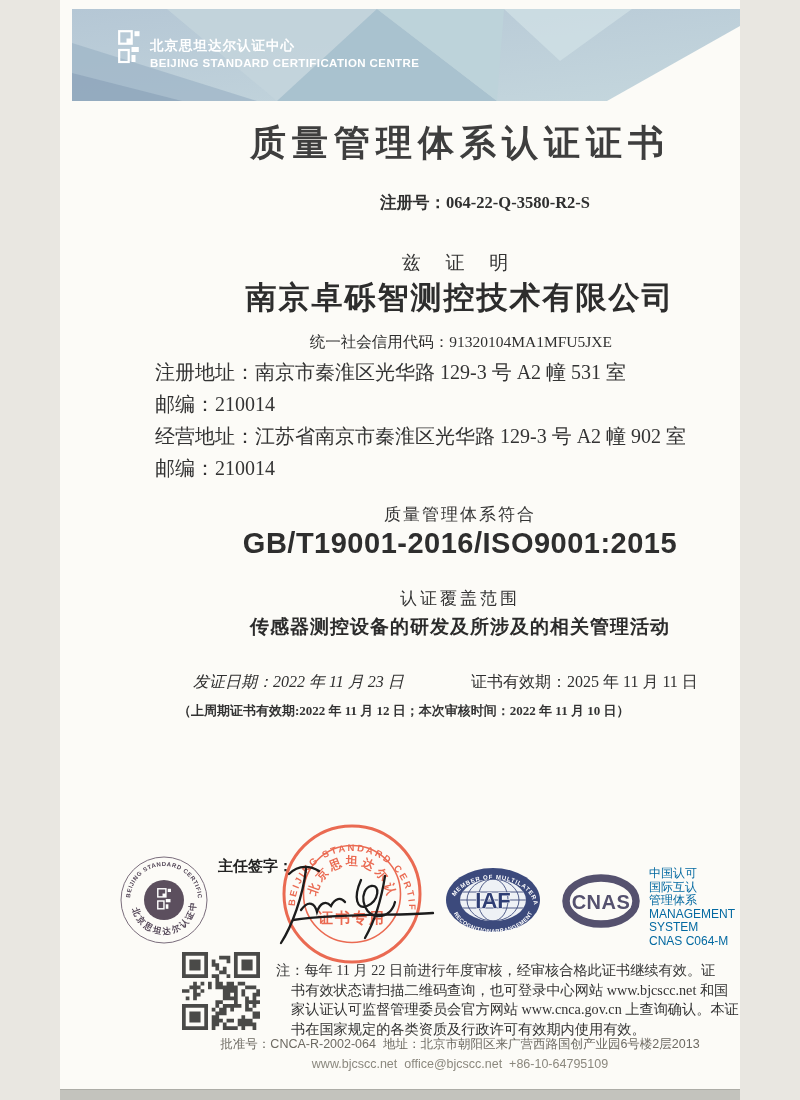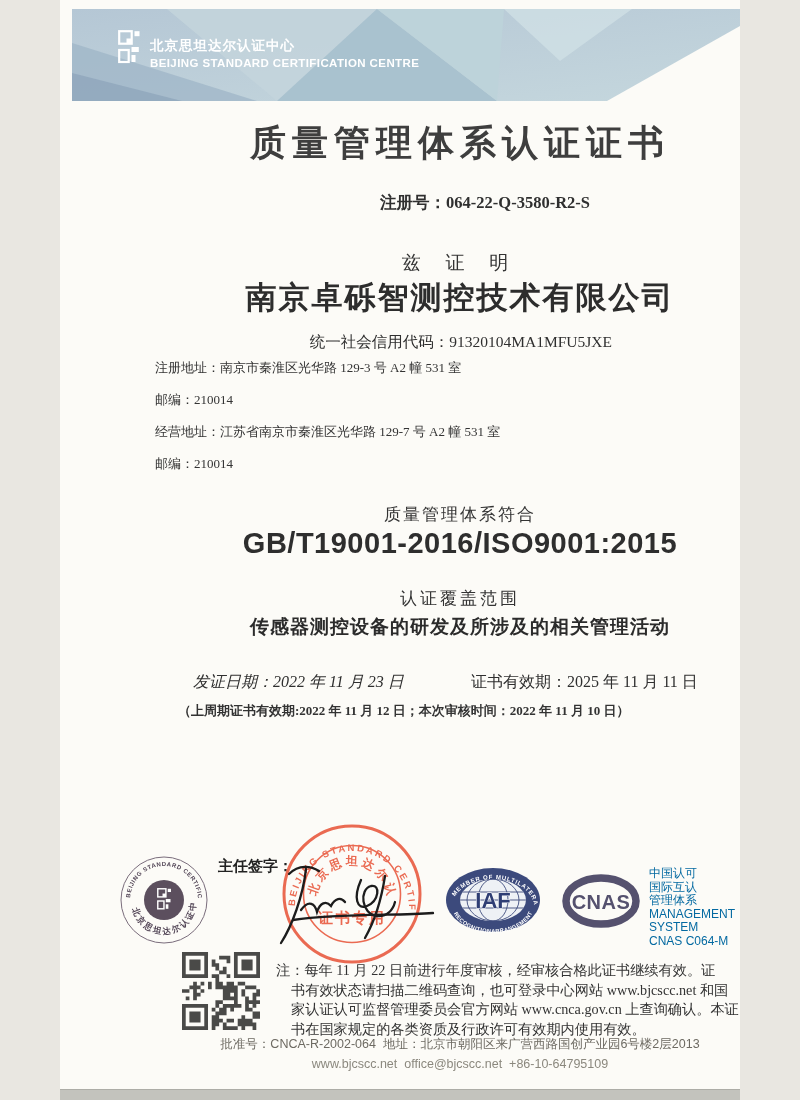--- a/index.html
+++ b/index.html
@@ -25,7 +25,7 @@
   .company { top:277px; font-size:31px; font-weight:bold; letter-spacing:2px; color:#2d2d2d;font-family:Liberation Serif, serif; }
   .credit { top:332px; right:128px; font-size:15.5px; color:#2f2f2f; }
 
-  .addr { left:95px; font-size:13px; color:#333;text-align:center; }
+  .addr { left:95px; font-size:20px; color:#333;text-align:center; }
   .a0 { top:359px; } .a1 { top:391px; } .a2 { top:423px; } .a3 { top:455px; }
 
   .conform { top:503px; font-size:17px; letter-spacing:2px; color:#333; }

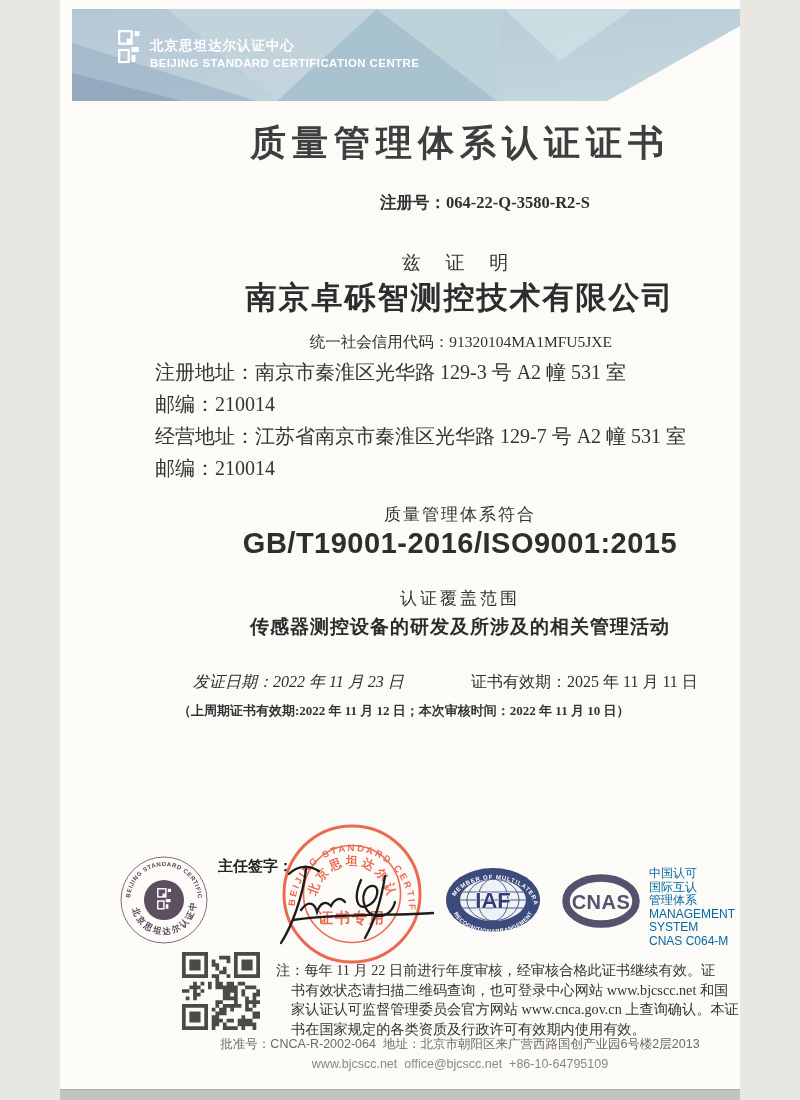--- a/index.html
+++ b/index.html
@@ -112,7 +112,7 @@
     <span>邮编：</span><span>210014</span>
   </div>
   <div class="abs addr a2">
-    <span>经营地址：</span><span>江苏省南京市秦淮区光华路 129-7 号 A2 幢 531 室</span>
+    <span>经营地址：</span><span>江苏省南京市秦淮区光华路 129-3 号 A2 幢 902 室</span>
   </div>
   <div class="abs addr a3">
     <span>邮编：</span><span>210014</span>

